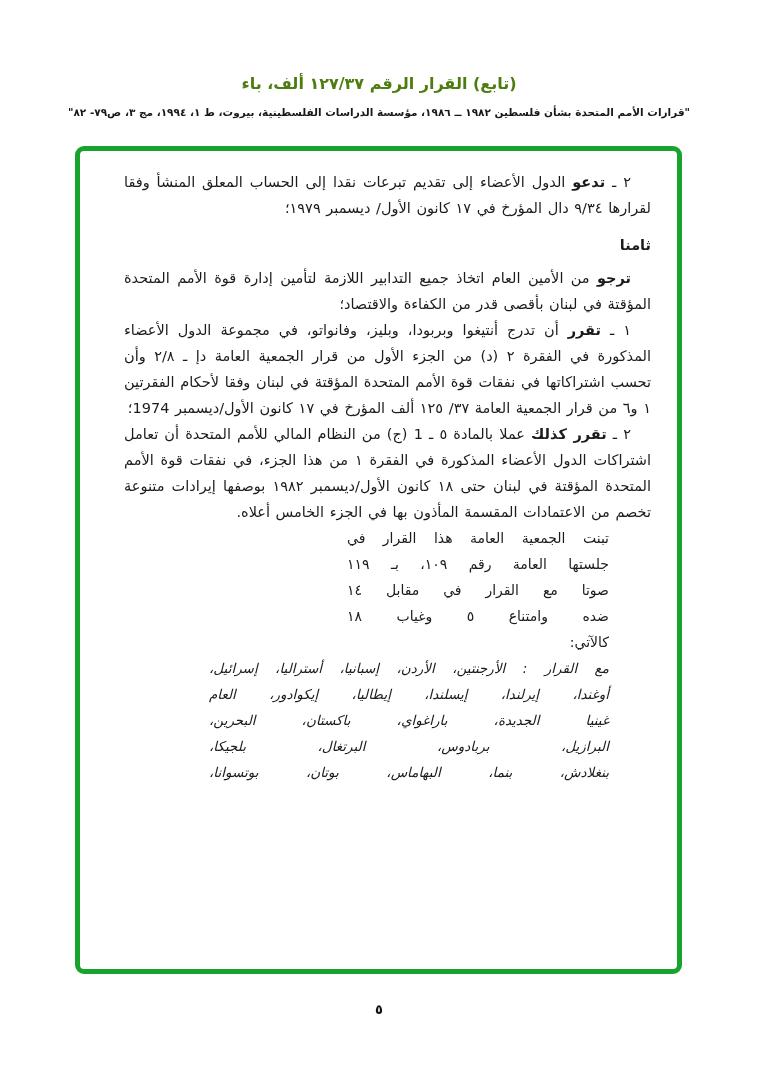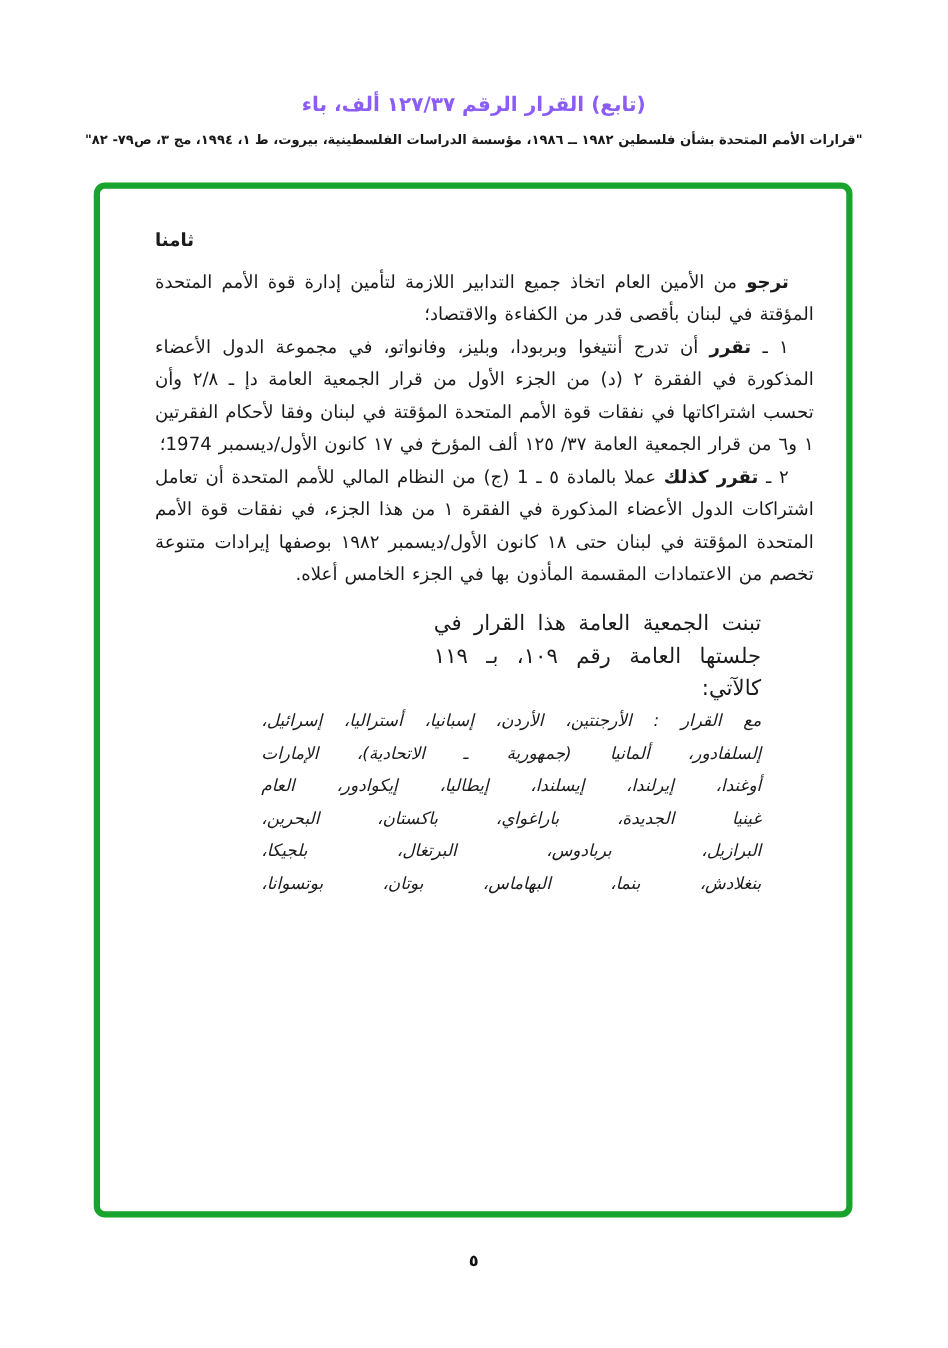--- a/index.html
+++ b/index.html
@@ -9,7 +9,7 @@
   }
   .hdr-title{
     position:absolute;top:74px;left:0;right:0;text-align:center;
-    font-size:16px;font-weight:700;letter-spacing:0.2px;color:#8b5cf6;
+    font-size:16px;font-weight:700;letter-spacing:0.2px;color:#4d7c0f;
   }
   .hdr-sub{
     position:absolute;top:106px;left:0;right:0;text-align:center;

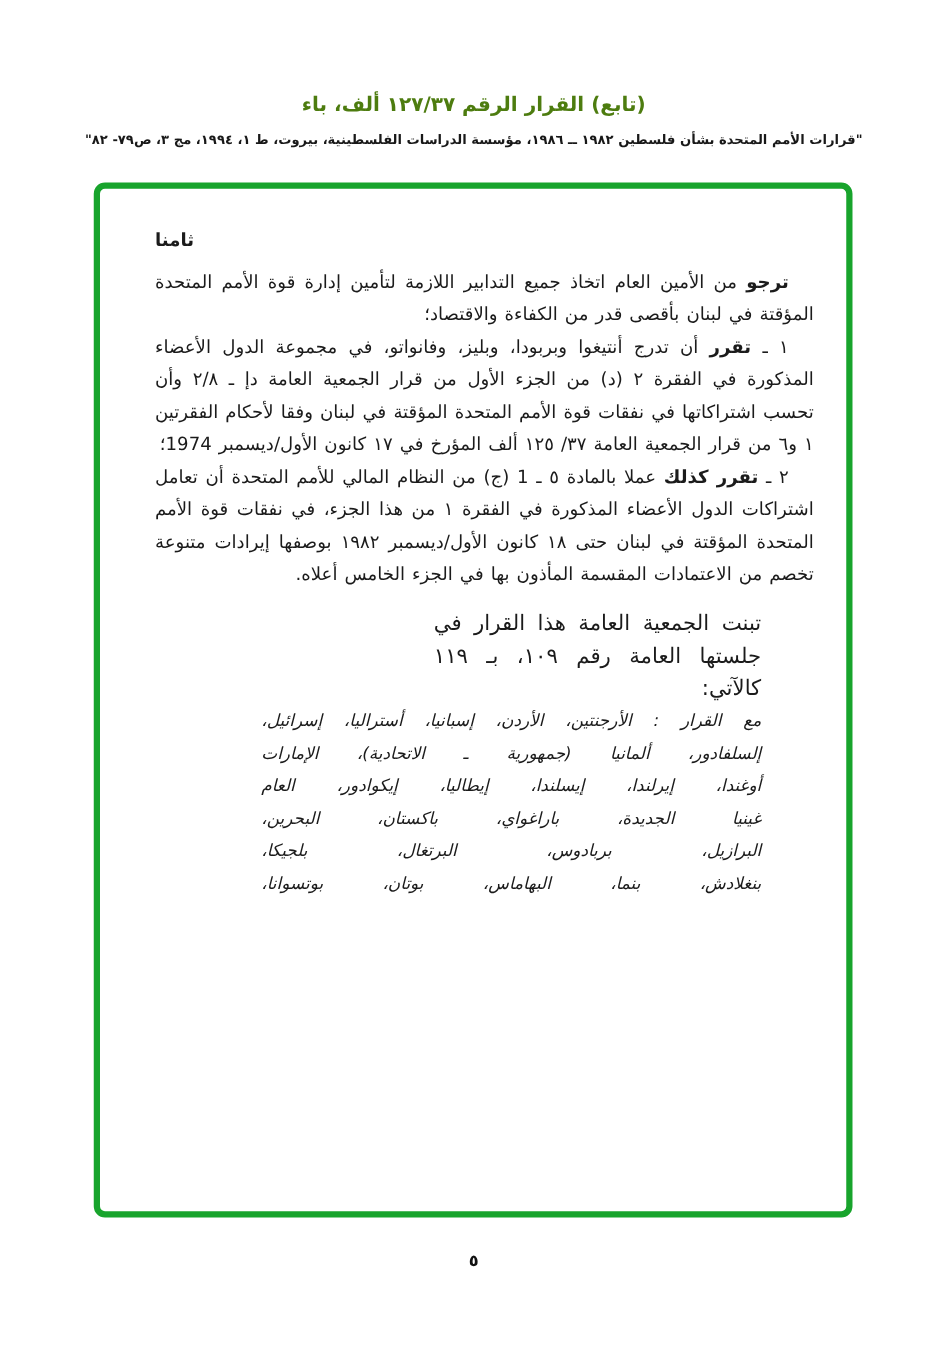--- a/index.html
+++ b/index.html
@@ -46,6 +46,7 @@
 
 <div class="frame" style="border-color: rgb(24, 164, 44);">
 
+  <p class="para"><span>٢ ـ </span><b>تدعو</b><span> الدول الأعضاء إلى تقديم تبرعات نقدا إلى الحساب المعلق المنشأ وفقا لقرارها ٩/٣٤ دال المؤرخ في ١٧ كانون الأول/ ديسمبر ١٩٧٩؛</span></p>
 
   <div class="sec-head">ثامنا</div>
 

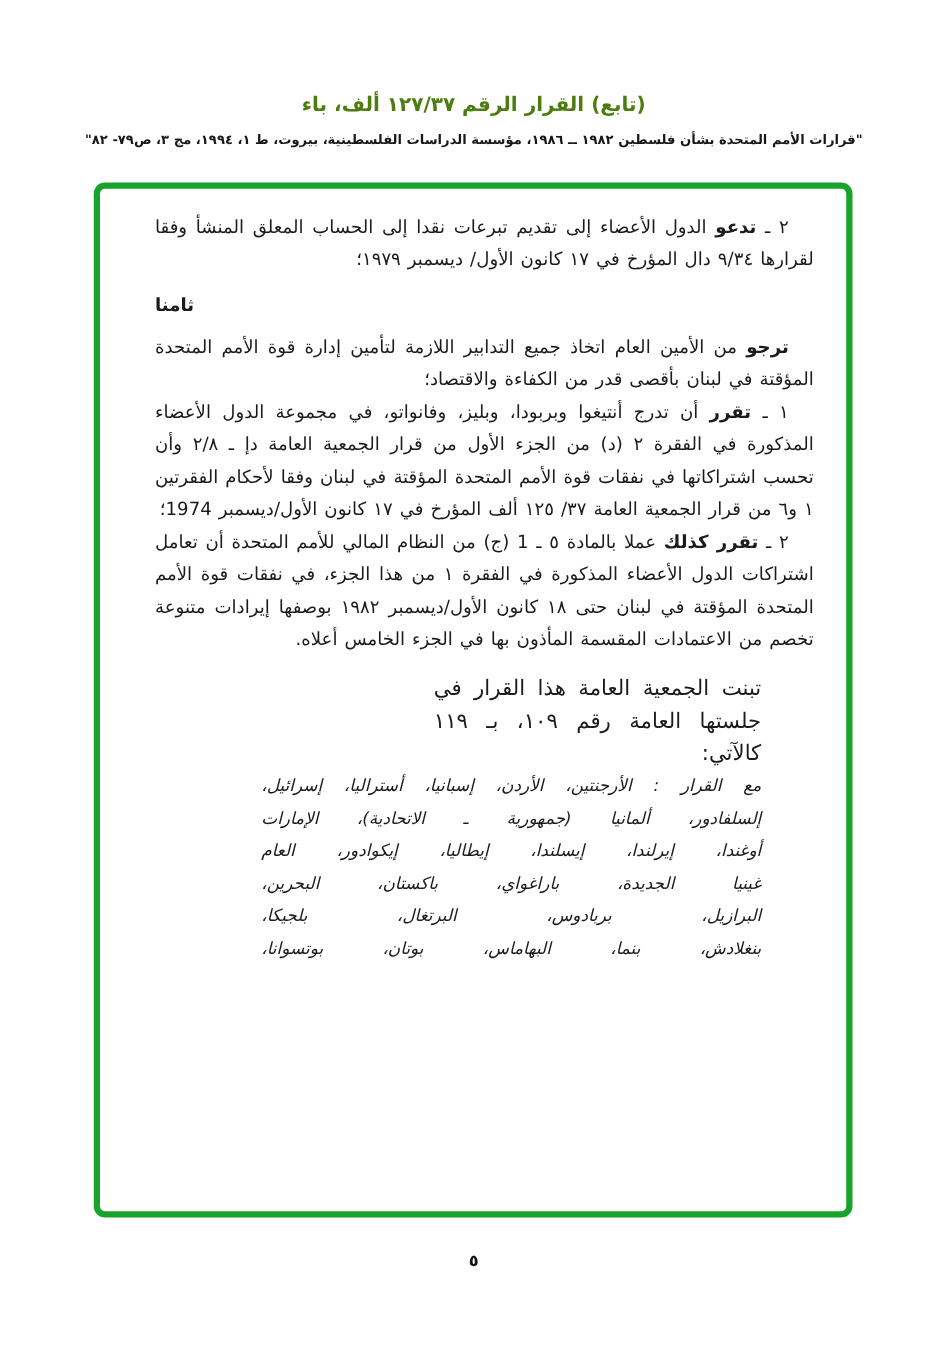--- a/index.html
+++ b/index.html
@@ -26,7 +26,7 @@
   }
   .para b{font-weight:700;}
   .sec-head{
-    margin:16px 0 12px;text-align:left;font-size:14.5px;font-weight:700;
+    margin:16px 0 12px;text-align:right;font-size:14.5px;font-weight:700;
   }
   .vote{width:262px;margin:13px 42px 0 auto;font-size:17px;}
   .vote .vline{line-height:26px;text-align:justify;text-align-last:justify;}

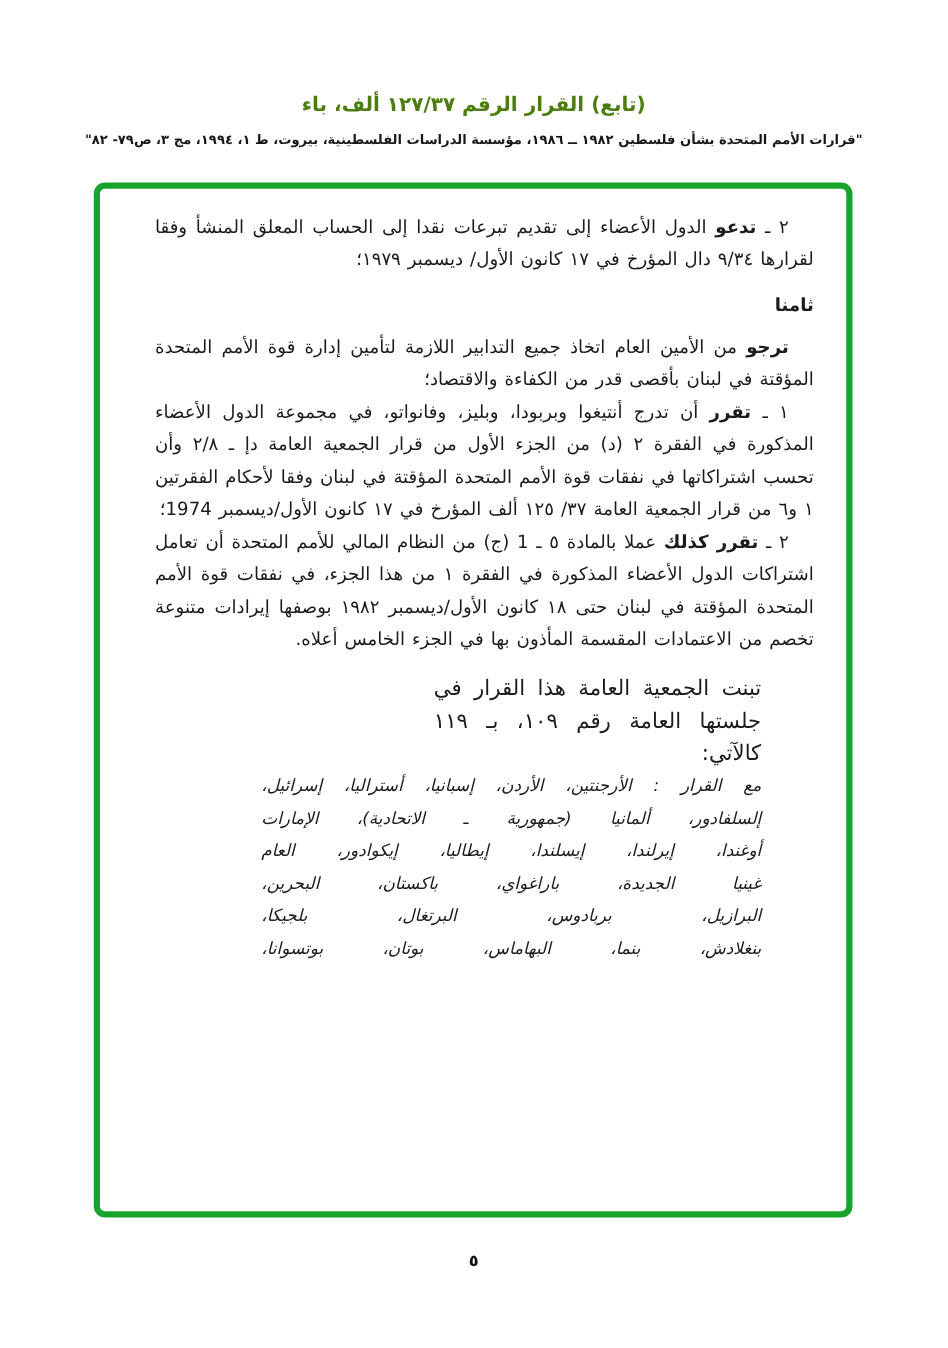--- a/index.html
+++ b/index.html
@@ -28,7 +28,7 @@
   .sec-head{
     margin:16px 0 12px;text-align:right;font-size:14.5px;font-weight:700;
   }
-  .vote{width:262px;margin:13px 42px 0 auto;font-size:17px;}
+  .vote{width:262px;margin:0 42px 0 auto;font-size:14px;}
   .vote .vline{line-height:26px;text-align:justify;text-align-last:justify;}
   .vote .vline.last{text-align-last:right;padding-left:6px;}
   .countries{width:400px;margin:0 42px 0 auto;font-size:13.5px;font-style:italic;}

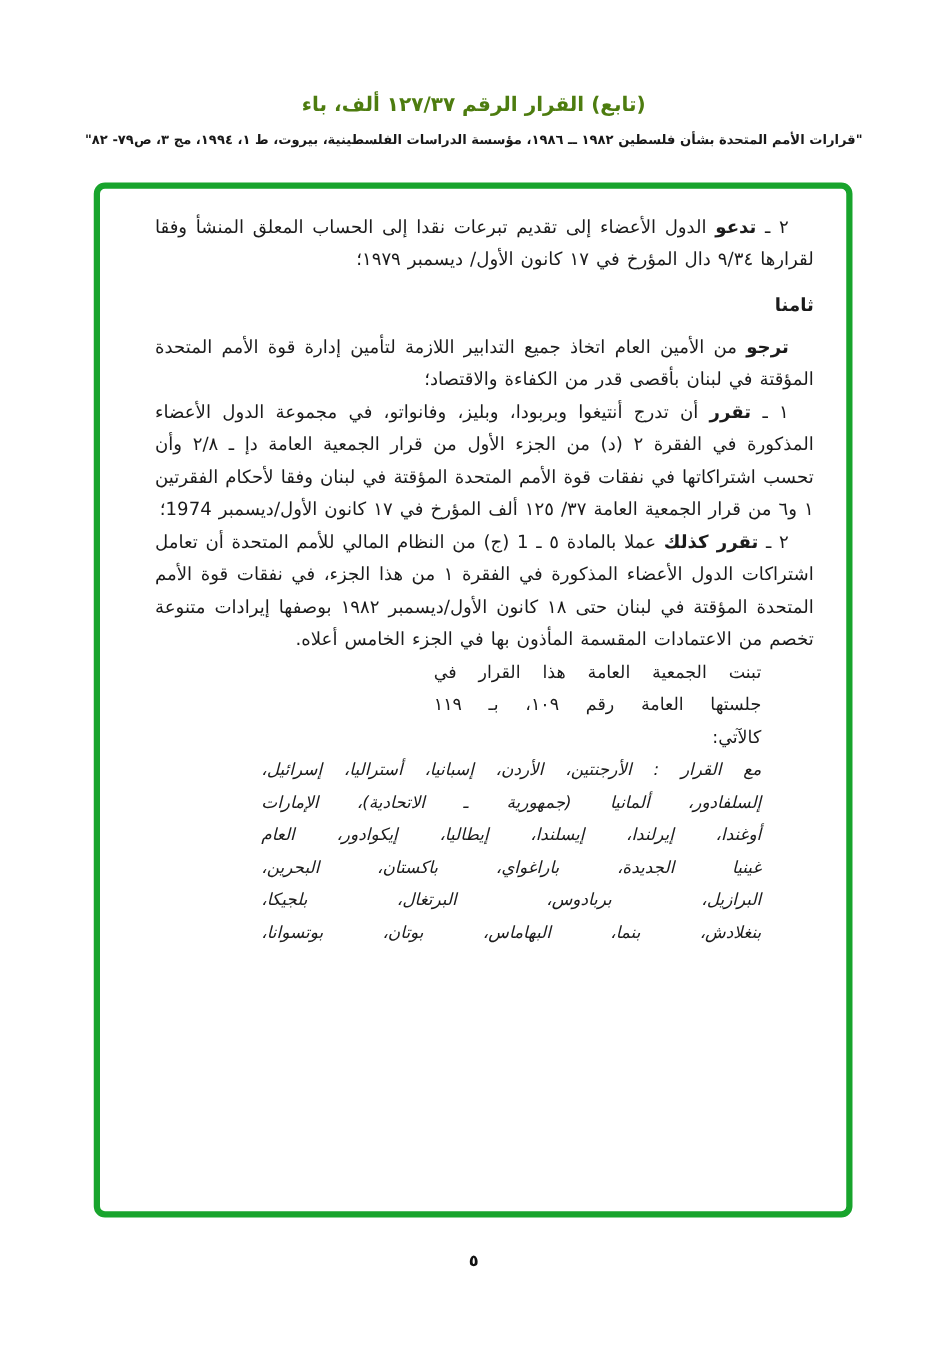--- a/index.html
+++ b/index.html
@@ -60,6 +60,7 @@
   <div class="vote">
     <div class="vline">تبنت الجمعية العامة هذا القرار في</div>
     <div class="vline">جلستها العامة رقم ١٠٩، بـ ١١٩</div>
+    <div class="vline">صوتا مع القرار في مقابل ١٤</div>
     <div class="vline last">كالآتي:</div>
   </div>
 

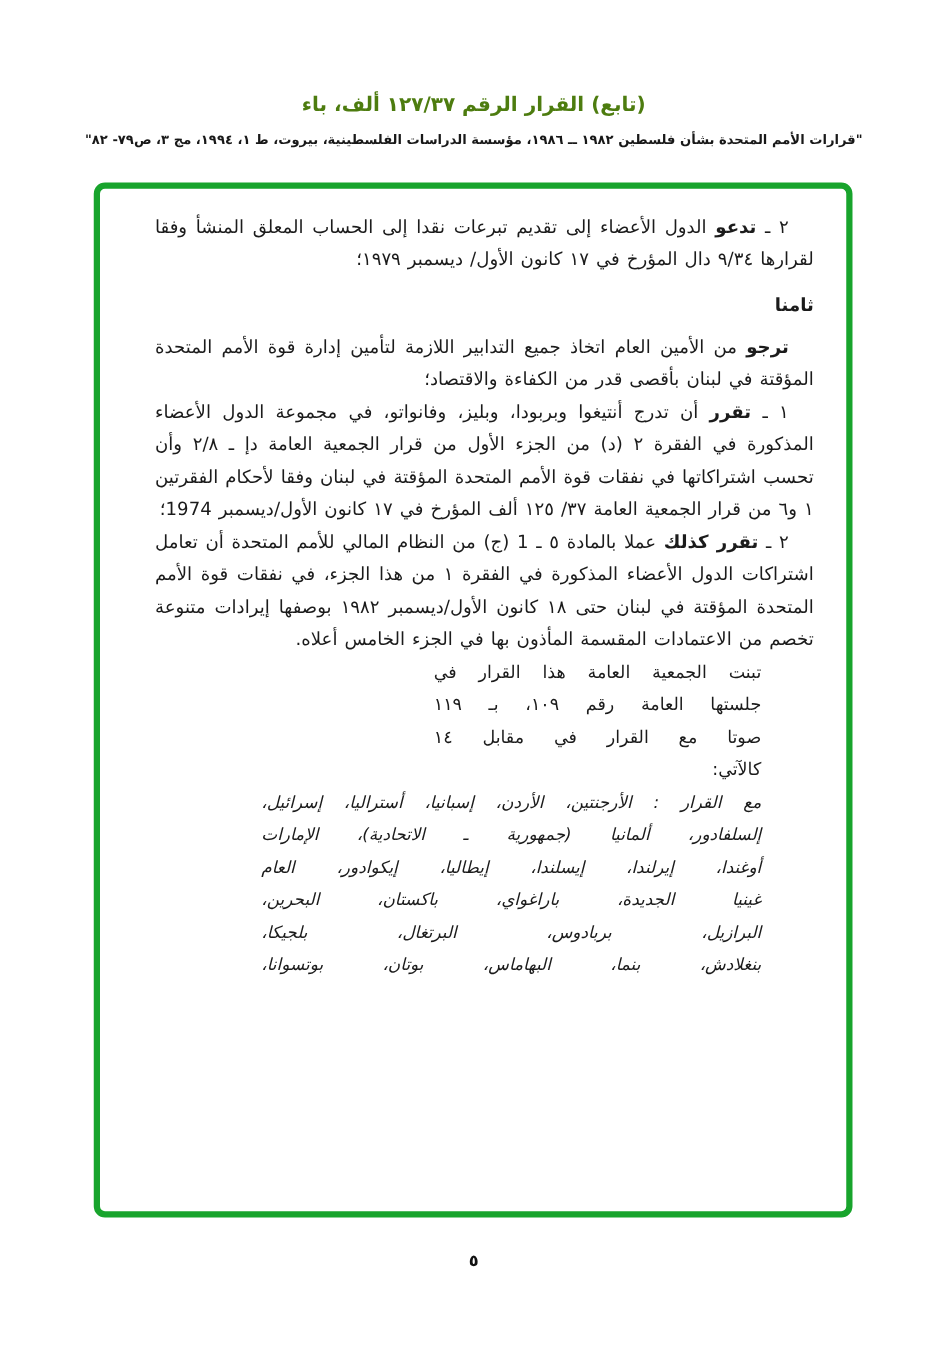--- a/index.html
+++ b/index.html
@@ -61,6 +61,7 @@
     <div class="vline">تبنت الجمعية العامة هذا القرار في</div>
     <div class="vline">جلستها العامة رقم ١٠٩، بـ ١١٩</div>
     <div class="vline">صوتا مع القرار في مقابل ١٤</div>
+    <div class="vline">ضده وامتناع ٥ وغياب ١٨</div>
     <div class="vline last">كالآتي:</div>
   </div>
 

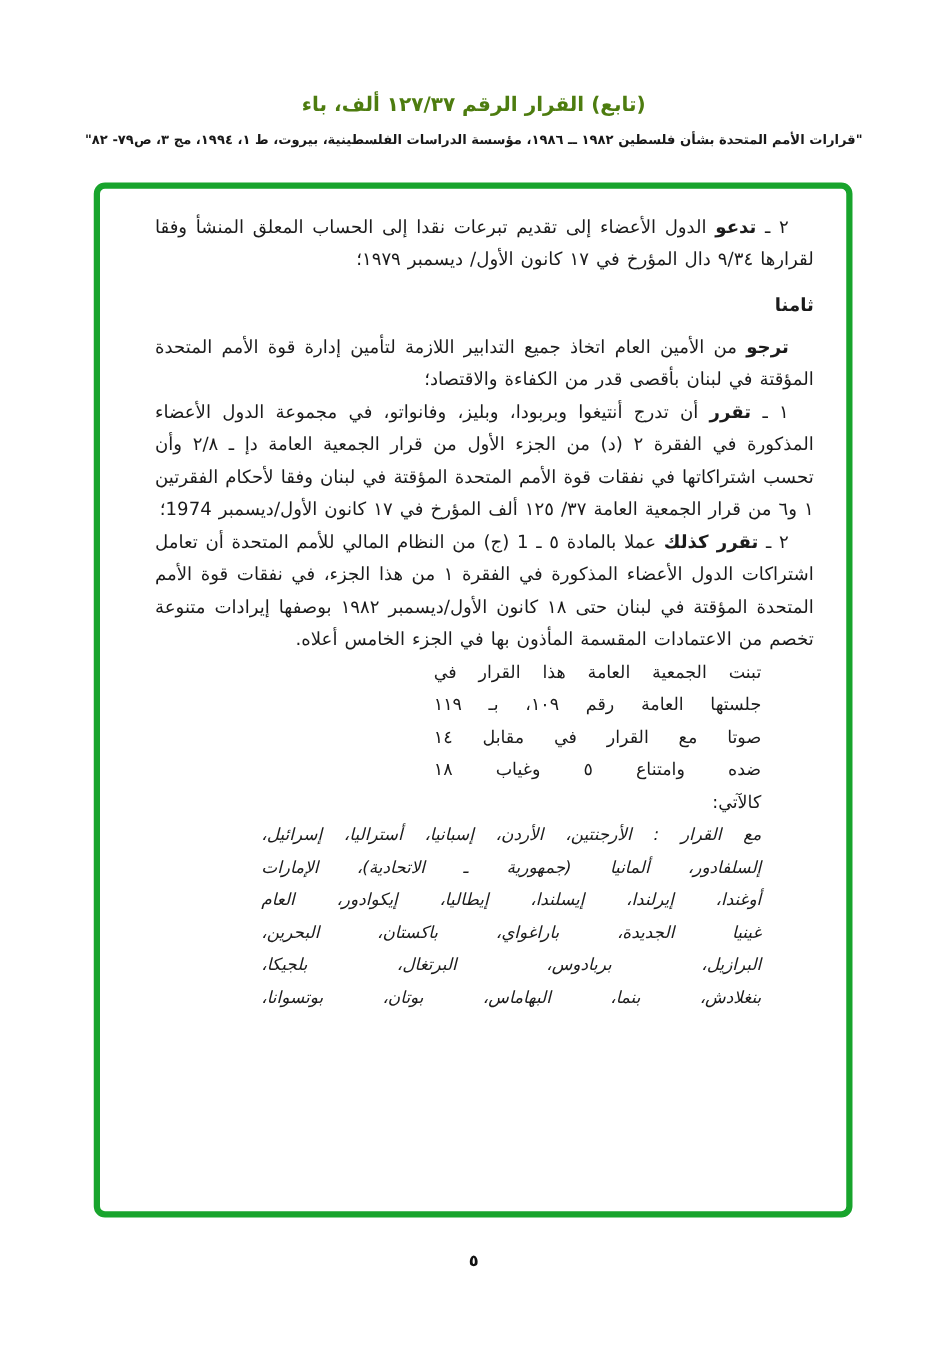--- a/index.html
+++ b/index.html
@@ -67,7 +67,6 @@
 
   <div class="countries">
     <div class="cline">مع القرار : الأرجنتين، الأردن، إسبانيا، أستراليا، إسرائيل،</div>
-    <div class="cline">إلسلفادور، ألمانيا (جمهورية ـ الاتحادية)، الإمارات</div>
     <div class="cline">أوغندا، إيرلندا، إيسلندا، إيطاليا، إيكوادور، العام</div>
     <div class="cline">غينيا الجديدة، باراغواي، باكستان، البحرين،</div>
     <div class="cline">البرازيل، بربادوس، البرتغال، بلجيكا،</div>

